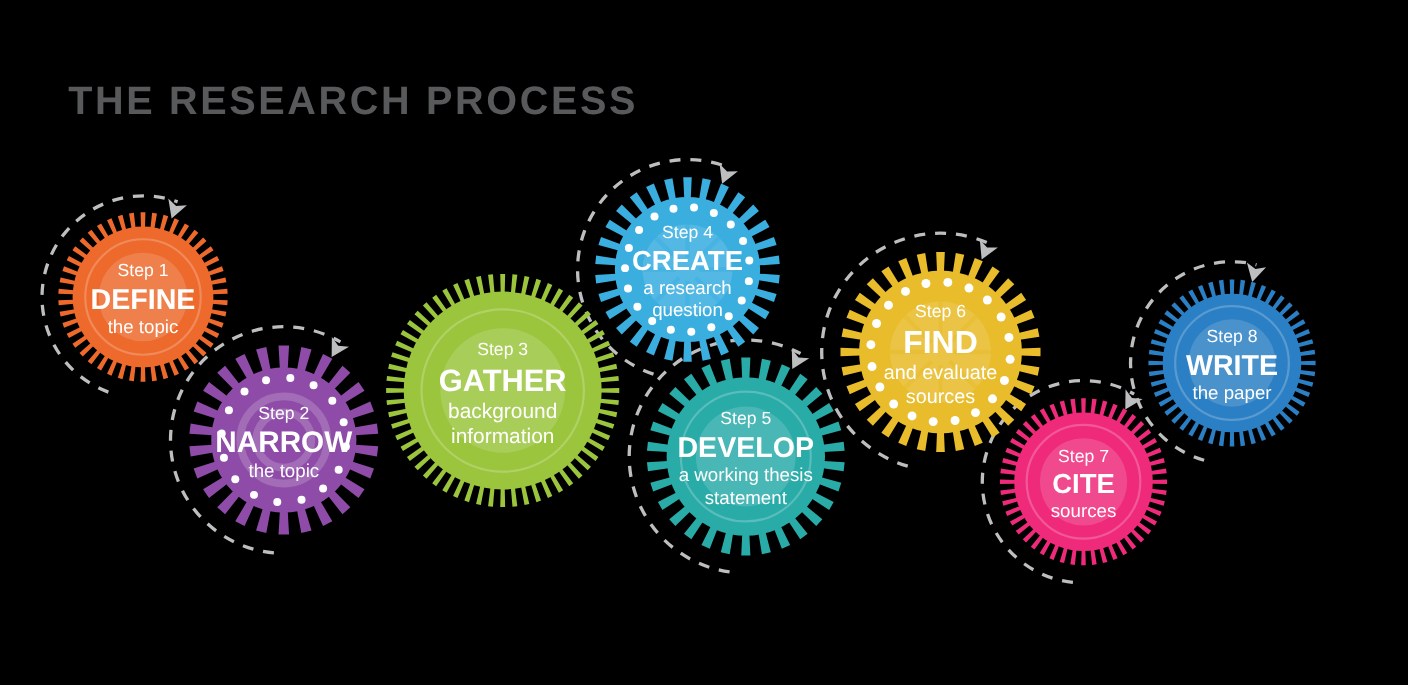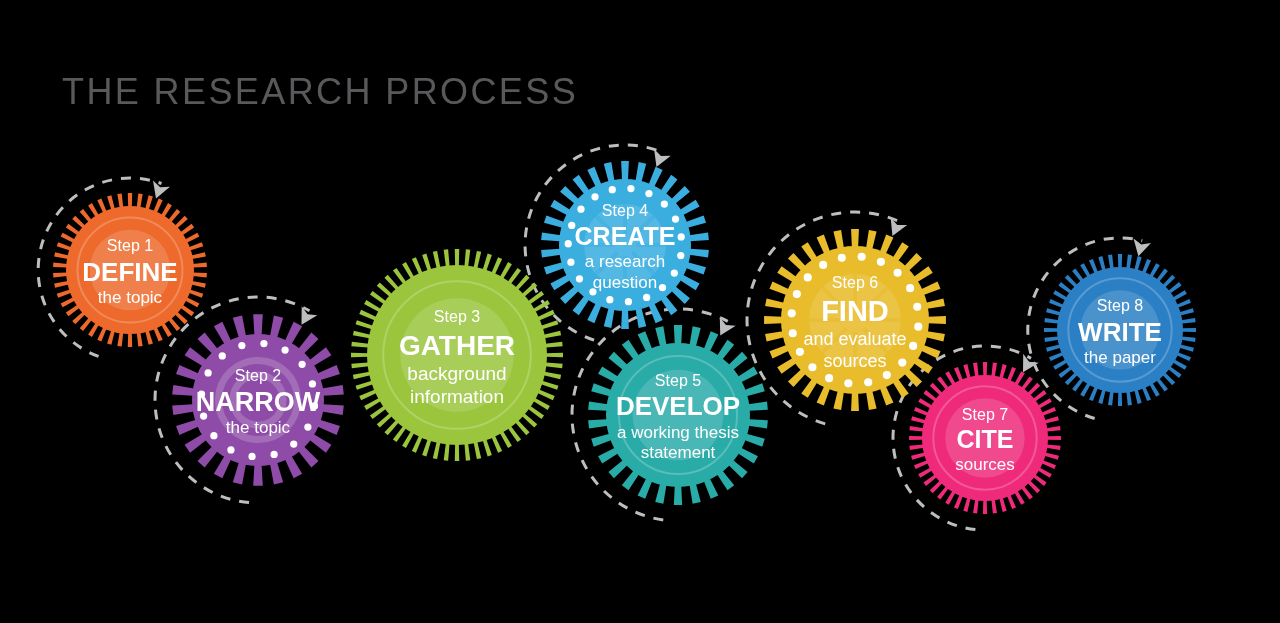--- a/index.html
+++ b/index.html
@@ -14,7 +14,7 @@
     position:absolute;
     left:62px; top:74px;
     font-size:36px;
-    font-weight:normal;
+    font-weight:bold;
     letter-spacing:2.4px;
     color:#58595B;
     font-family:"Liberation Sans", sans-serif;

